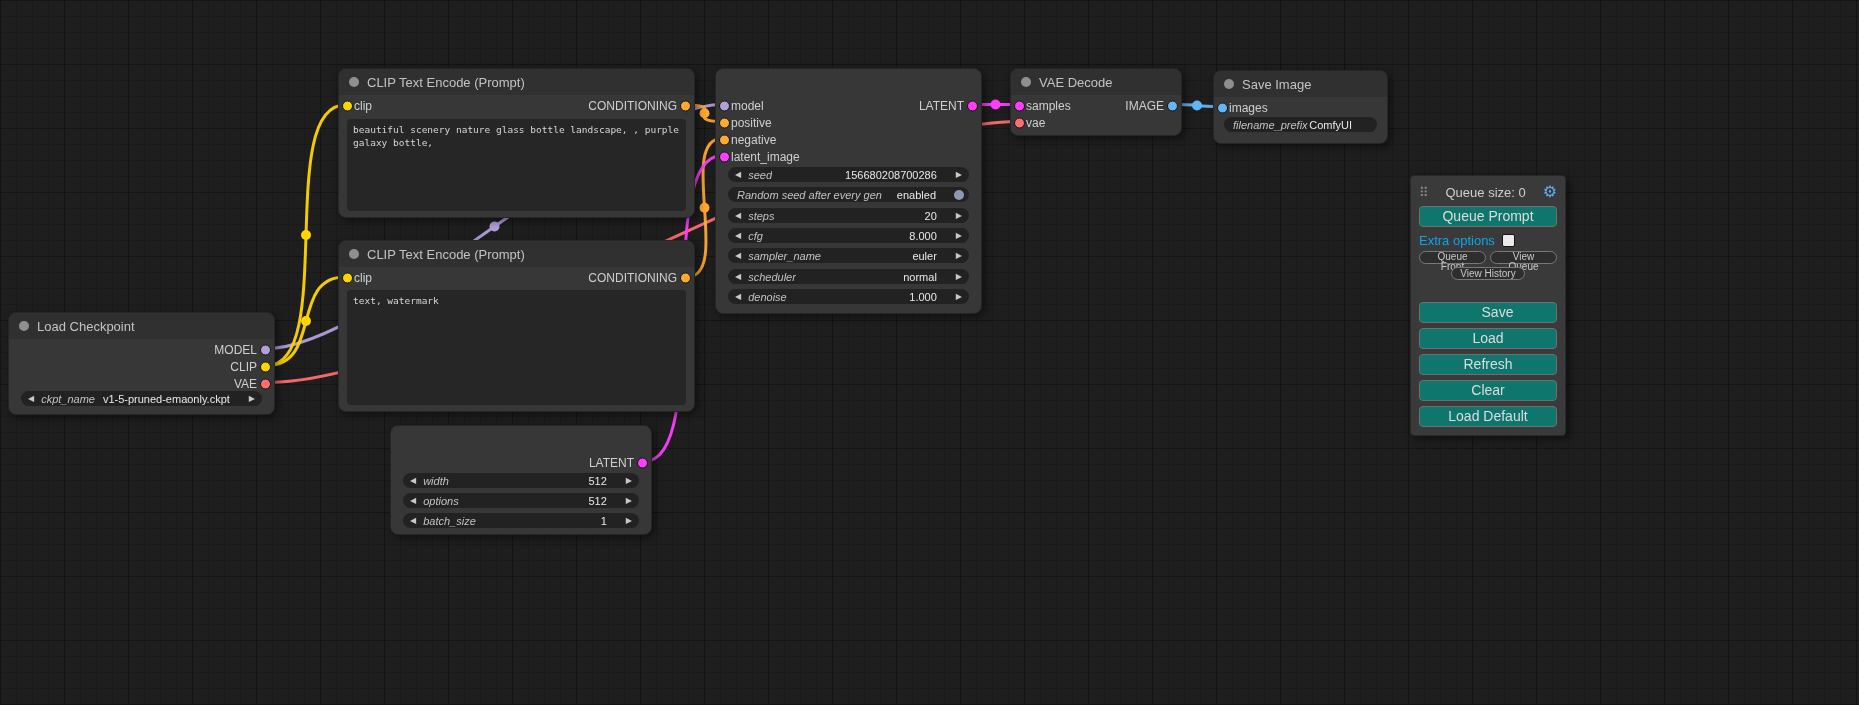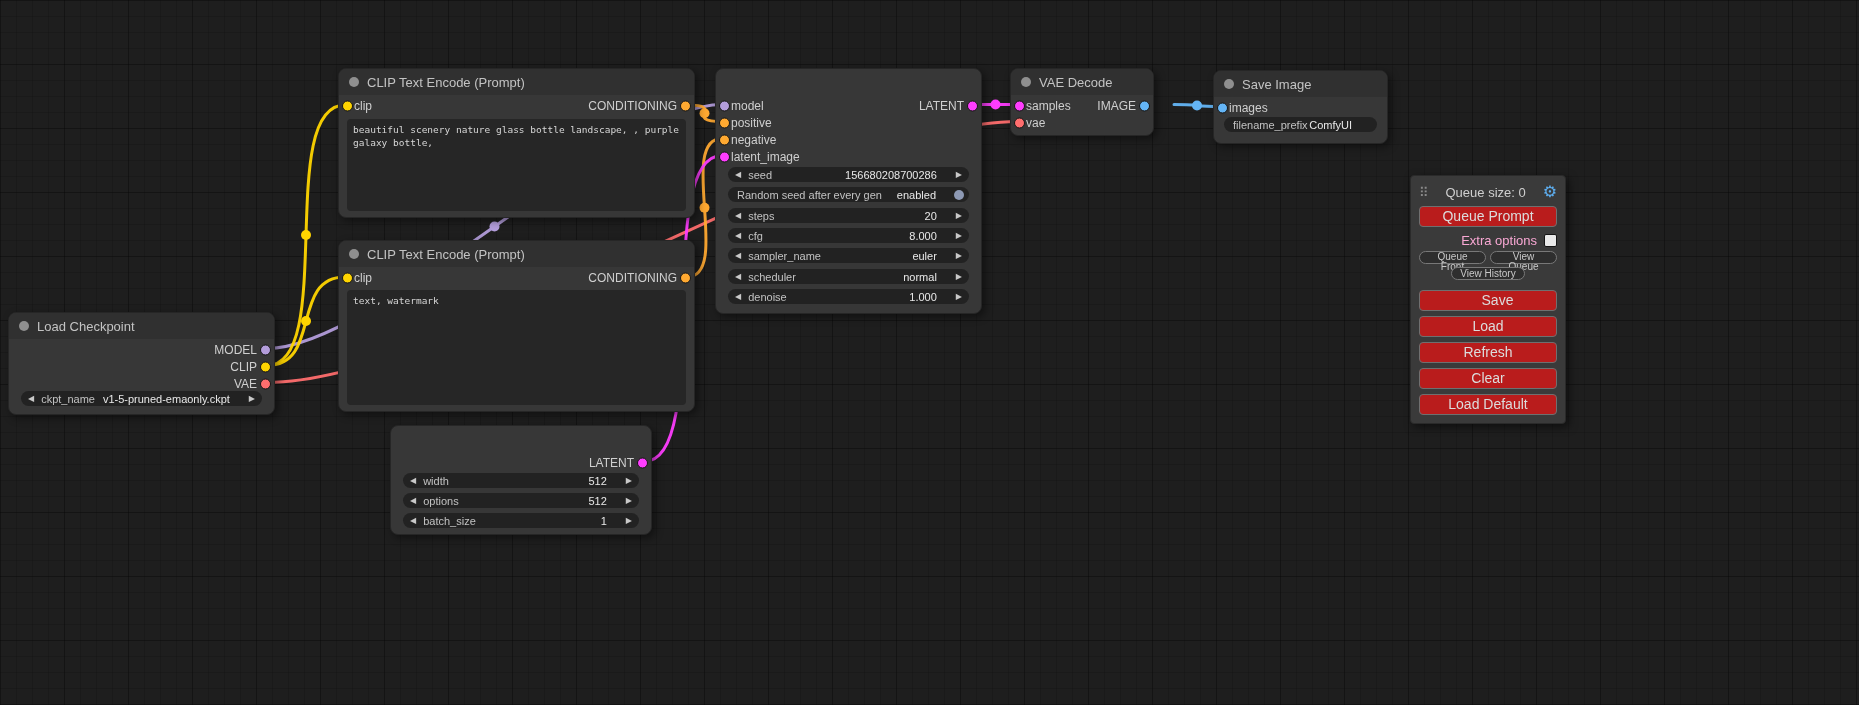--- a/index.html
+++ b/index.html
@@ -255,7 +255,7 @@
     </div>
   </div>
 
-  <div class="node" style="left:1010px;top:68px;width:144px;height:68px">
+  <div class="node" style="left:1010px;top:68px;width:172px;height:68px">
     <div class="node-title">
       <span class="title-dot"></span>
       <span class="title-label">VAE Decode</span>

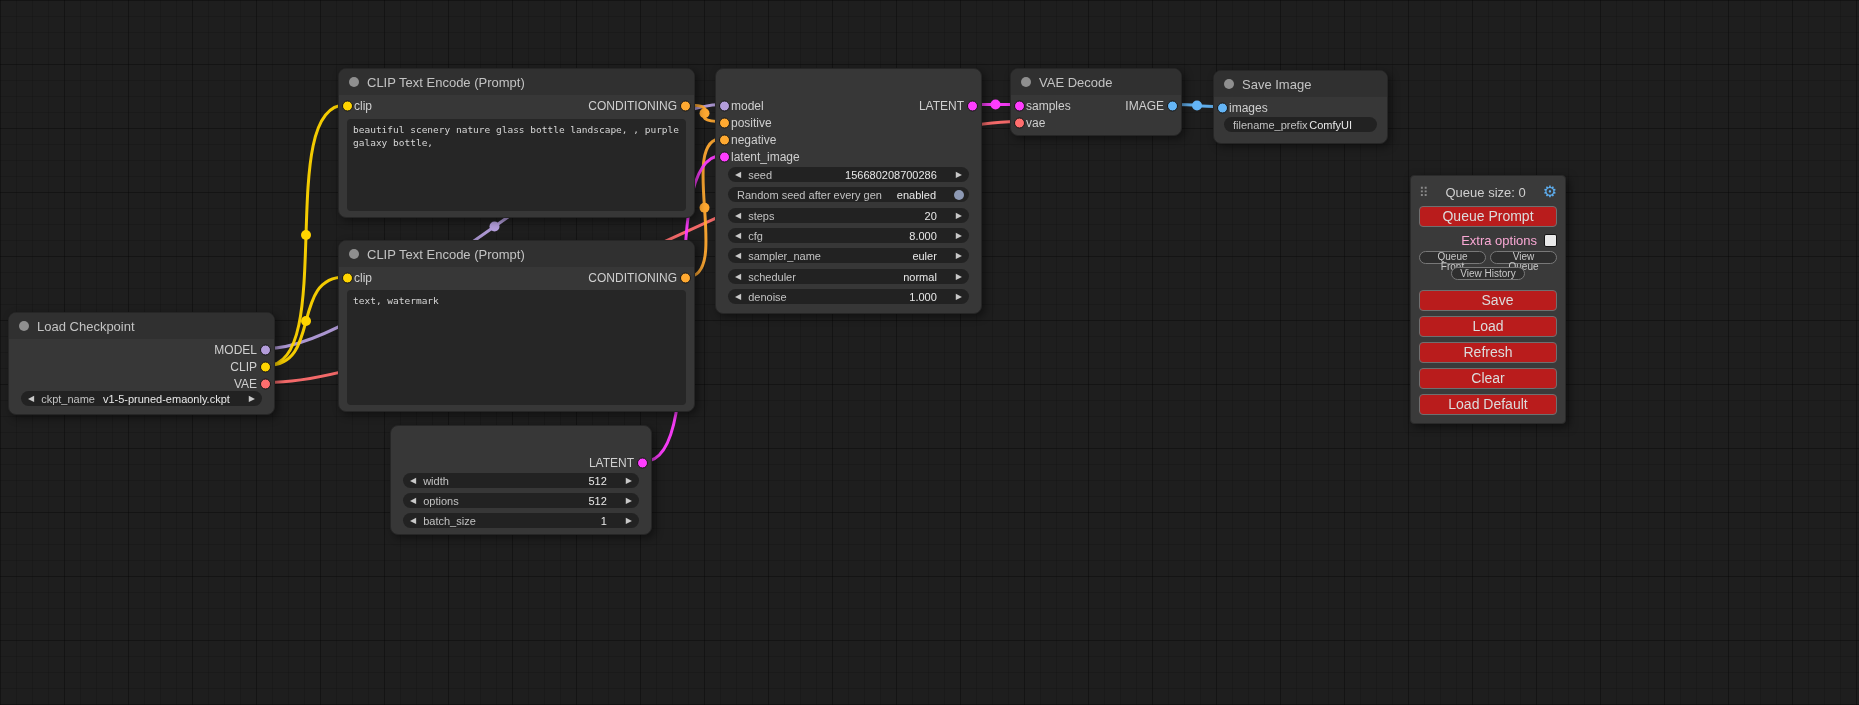--- a/index.html
+++ b/index.html
@@ -36,7 +36,7 @@
   .widget{position:absolute;left:12px;right:12px;height:15px;background:#222222;border-radius:8px;
     display:flex;align-items:center;padding:0 7px;box-sizing:border-box;font-size:11px;}
   .widget .arr{font-size:8px;color:#c8c8c8;line-height:1;flex:0 0 auto;cursor:pointer;}
-  .widget .wname{margin-left:7px;color:#c2c2c2;white-space:nowrap;overflow:hidden;}
+  .widget .wname{margin-left:7px;color:#c2c2c2;white-space:nowrap;overflow:hidden;font-style:italic;}
   .widget .wval{margin-left:auto;margin-right:19px;color:#e8e8e8;white-space:nowrap;}
   .widget.noarr .wname{margin-left:2px;}
   .widget.noarr .wval{margin-right:18px;}

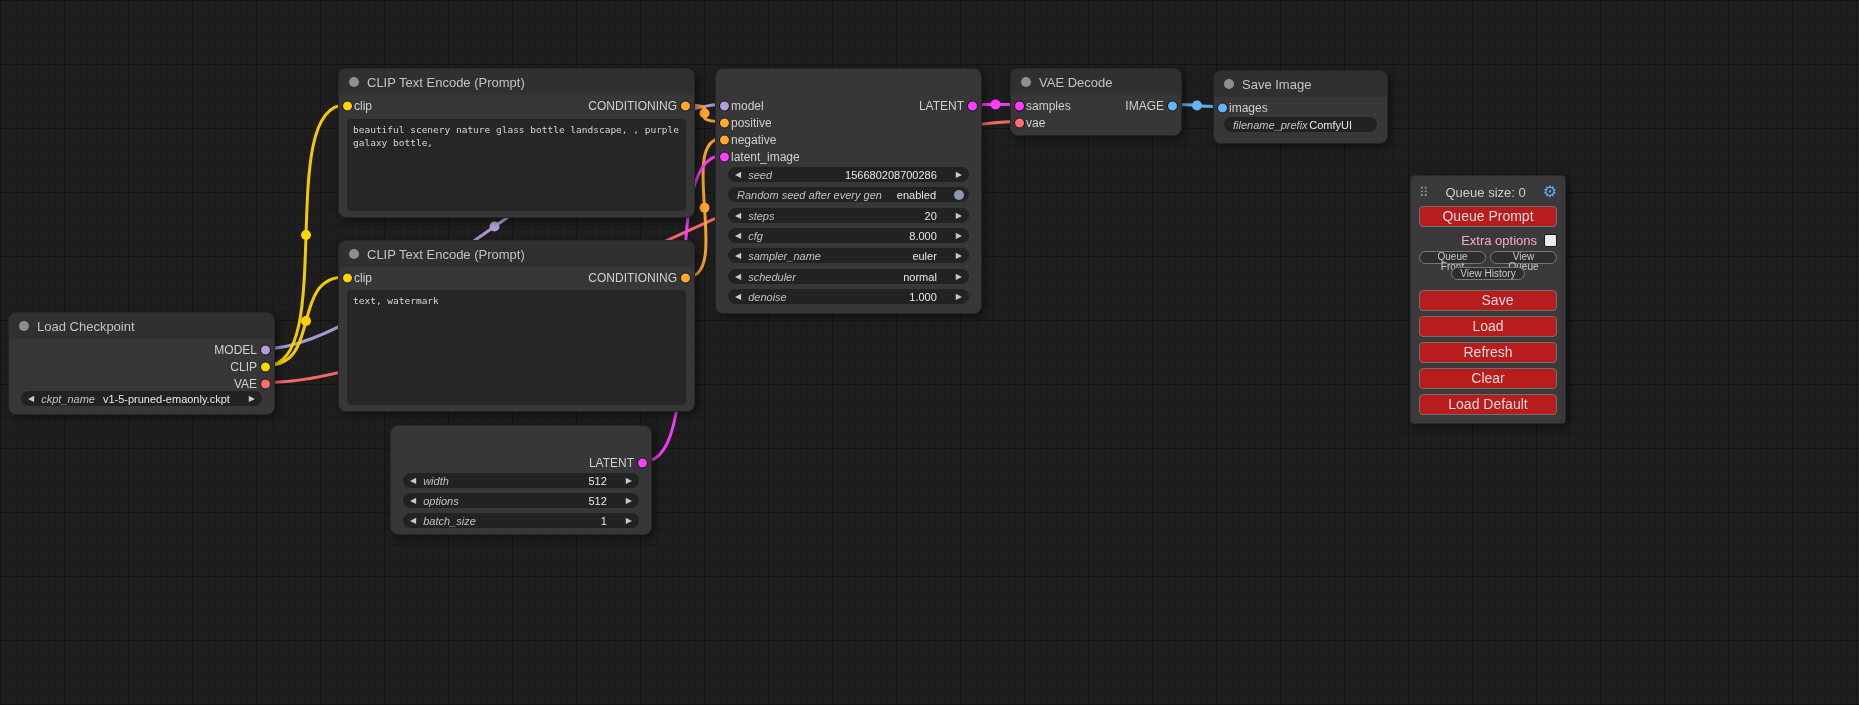--- a/index.html
+++ b/index.html
@@ -54,7 +54,7 @@
   .qp-drag{color:#8a8a8a;font-size:13px;line-height:1;cursor:grab;}
   .qp-size{font-size:13px;color:#cfcfcf;}
   .qp-gear{color:#5daef0;font-size:16px;line-height:1;cursor:pointer;}
-  .qp-btn{display:block;width:100%;height:21px;background:#b91c1c;border:1px solid #6f6f6f;border-radius:4px;
+  .qp-btn{display:block;width:100%;height:21px;background:#0f766e;border:1px solid #6f6f6f;border-radius:4px;
     color:#dcdcdc;font-size:14px;font-family:inherit;line-height:19px;padding:0;margin-top:5px;cursor:pointer;}
   .qp-extra{display:flex;align-items:center;justify-content:flex-end;gap:7px;height:14px;margin-top:6px;font-size:13px;color:#f9a8d4;}
   .qp-check{width:11px;height:11px;background:#e9e9e9;border:1px solid #141414;border-radius:2px;flex:0 0 auto;cursor:pointer;}

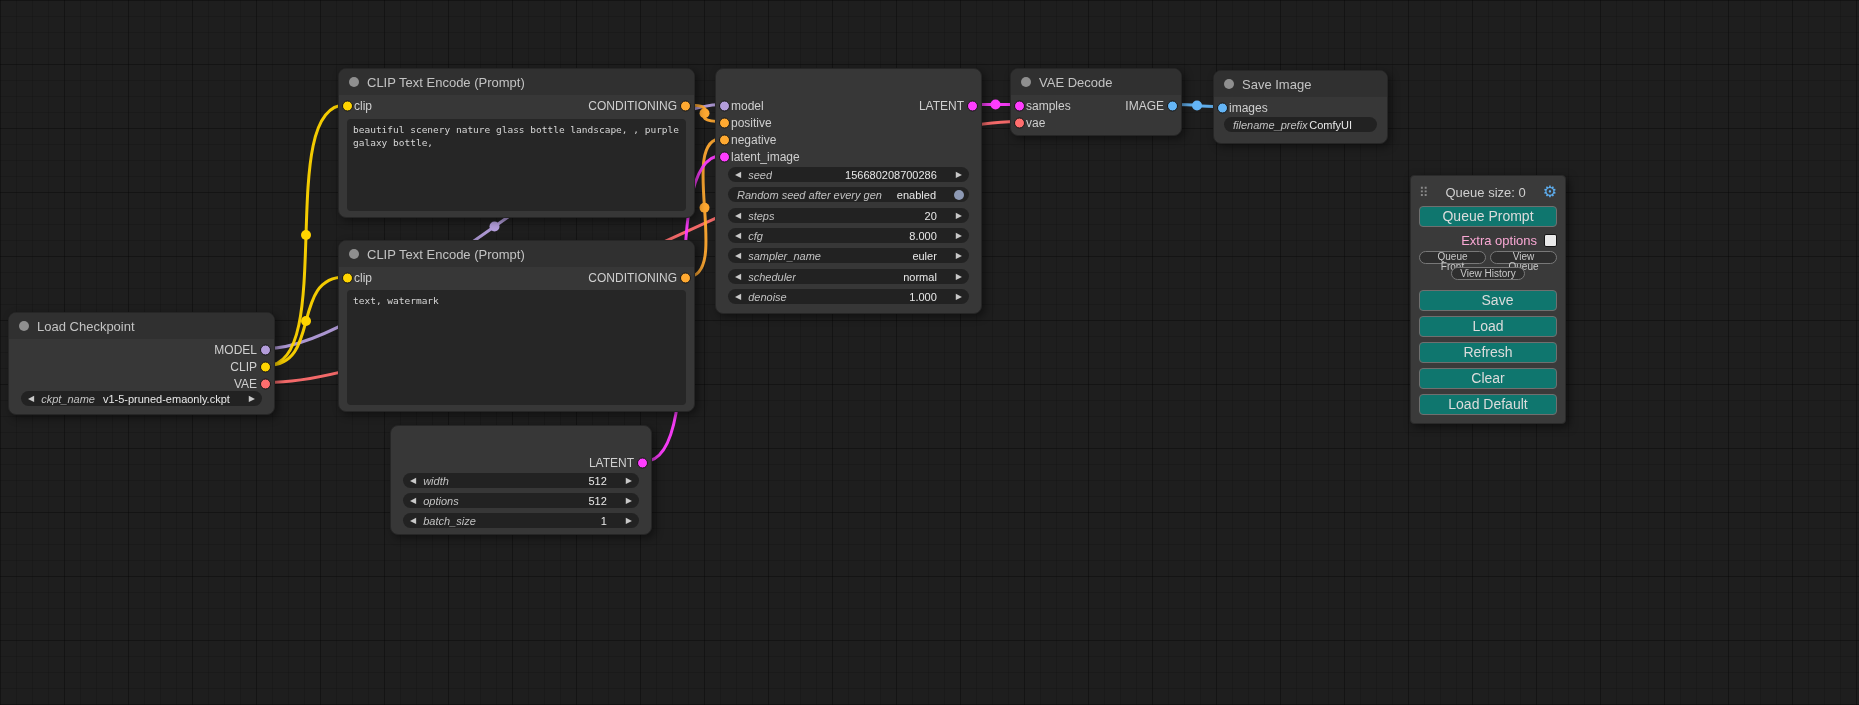--- a/index.html
+++ b/index.html
@@ -56,7 +56,7 @@
   .qp-gear{color:#5daef0;font-size:16px;line-height:1;cursor:pointer;}
   .qp-btn{display:block;width:100%;height:21px;background:#0f766e;border:1px solid #6f6f6f;border-radius:4px;
     color:#dcdcdc;font-size:14px;font-family:inherit;line-height:19px;padding:0;margin-top:5px;cursor:pointer;}
-  .qp-extra{display:flex;align-items:center;justify-content:flex-end;gap:7px;height:14px;margin-top:6px;font-size:13px;color:#f9a8d4;}
+  .qp-extra{display:flex;align-items:center;justify-content:flex-start;gap:7px;height:14px;margin-top:6px;font-size:13px;color:#0ea5e9;}
   .qp-check{width:11px;height:11px;background:#e9e9e9;border:1px solid #141414;border-radius:2px;flex:0 0 auto;cursor:pointer;}
   .qp-pills{display:flex;gap:4px;margin-top:4px;}
   .qp-pills.center{justify-content:center;margin-top:3px;}

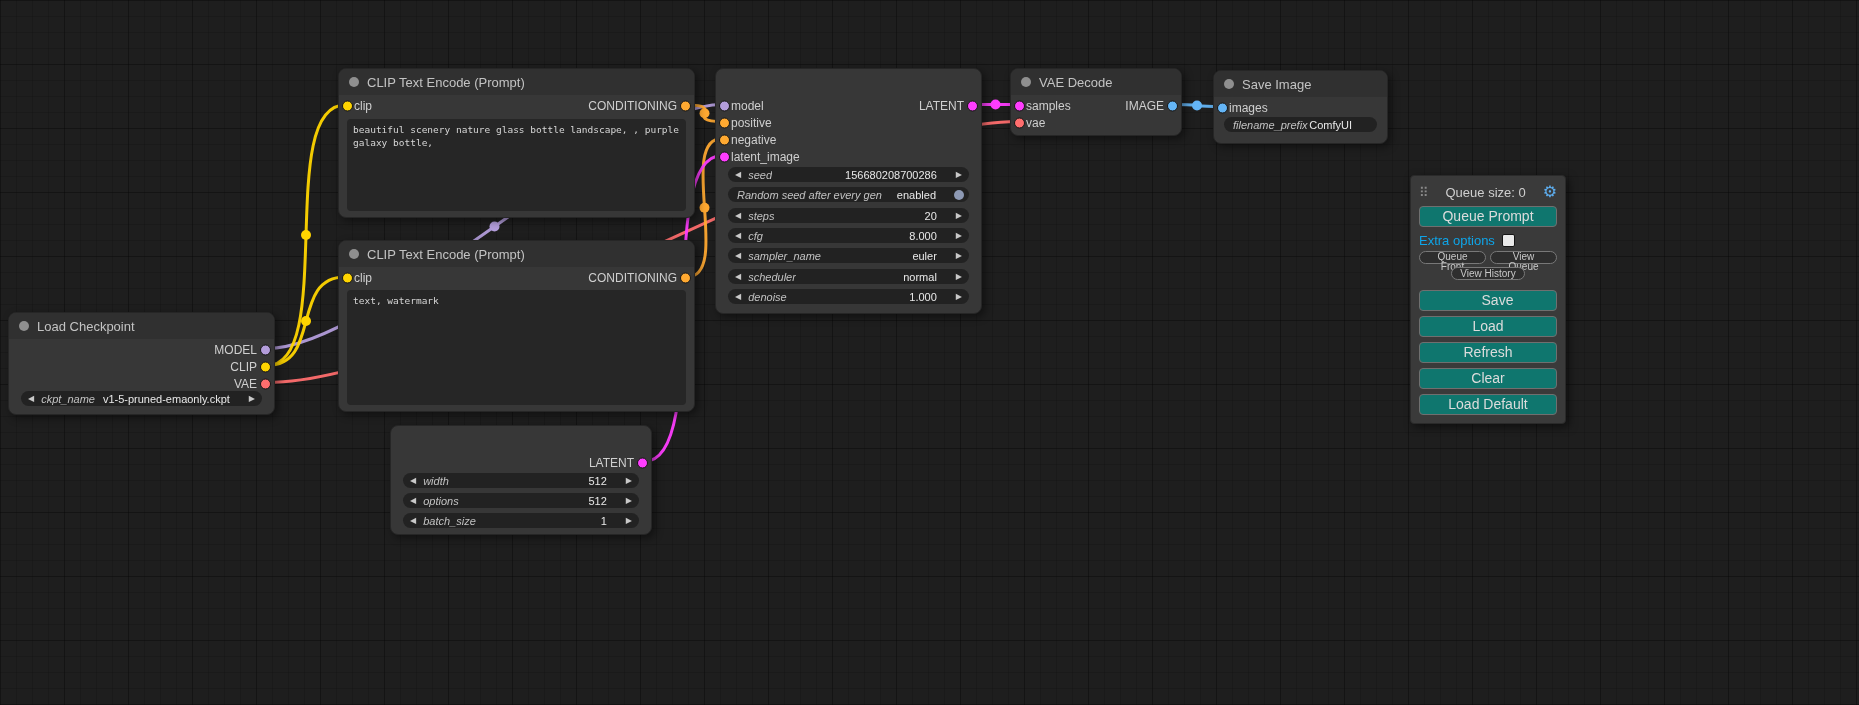--- a/index.html
+++ b/index.html
@@ -63,7 +63,7 @@
   .qp-pill{height:13px;background:#2e2e2e;border:1px solid #787878;border-radius:8px;color:#c9c9c9;
     font-size:10px;font-family:inherit;line-height:10px;padding:0 8px;cursor:pointer;}
   .qp-pill.grow{flex:1;}
-  .qp-gap{margin-top:10px;padding-left:19px;}
+  .qp-gap{margin-top:22px;padding-left:19px;}
 </style>
 </head>
 <body>

